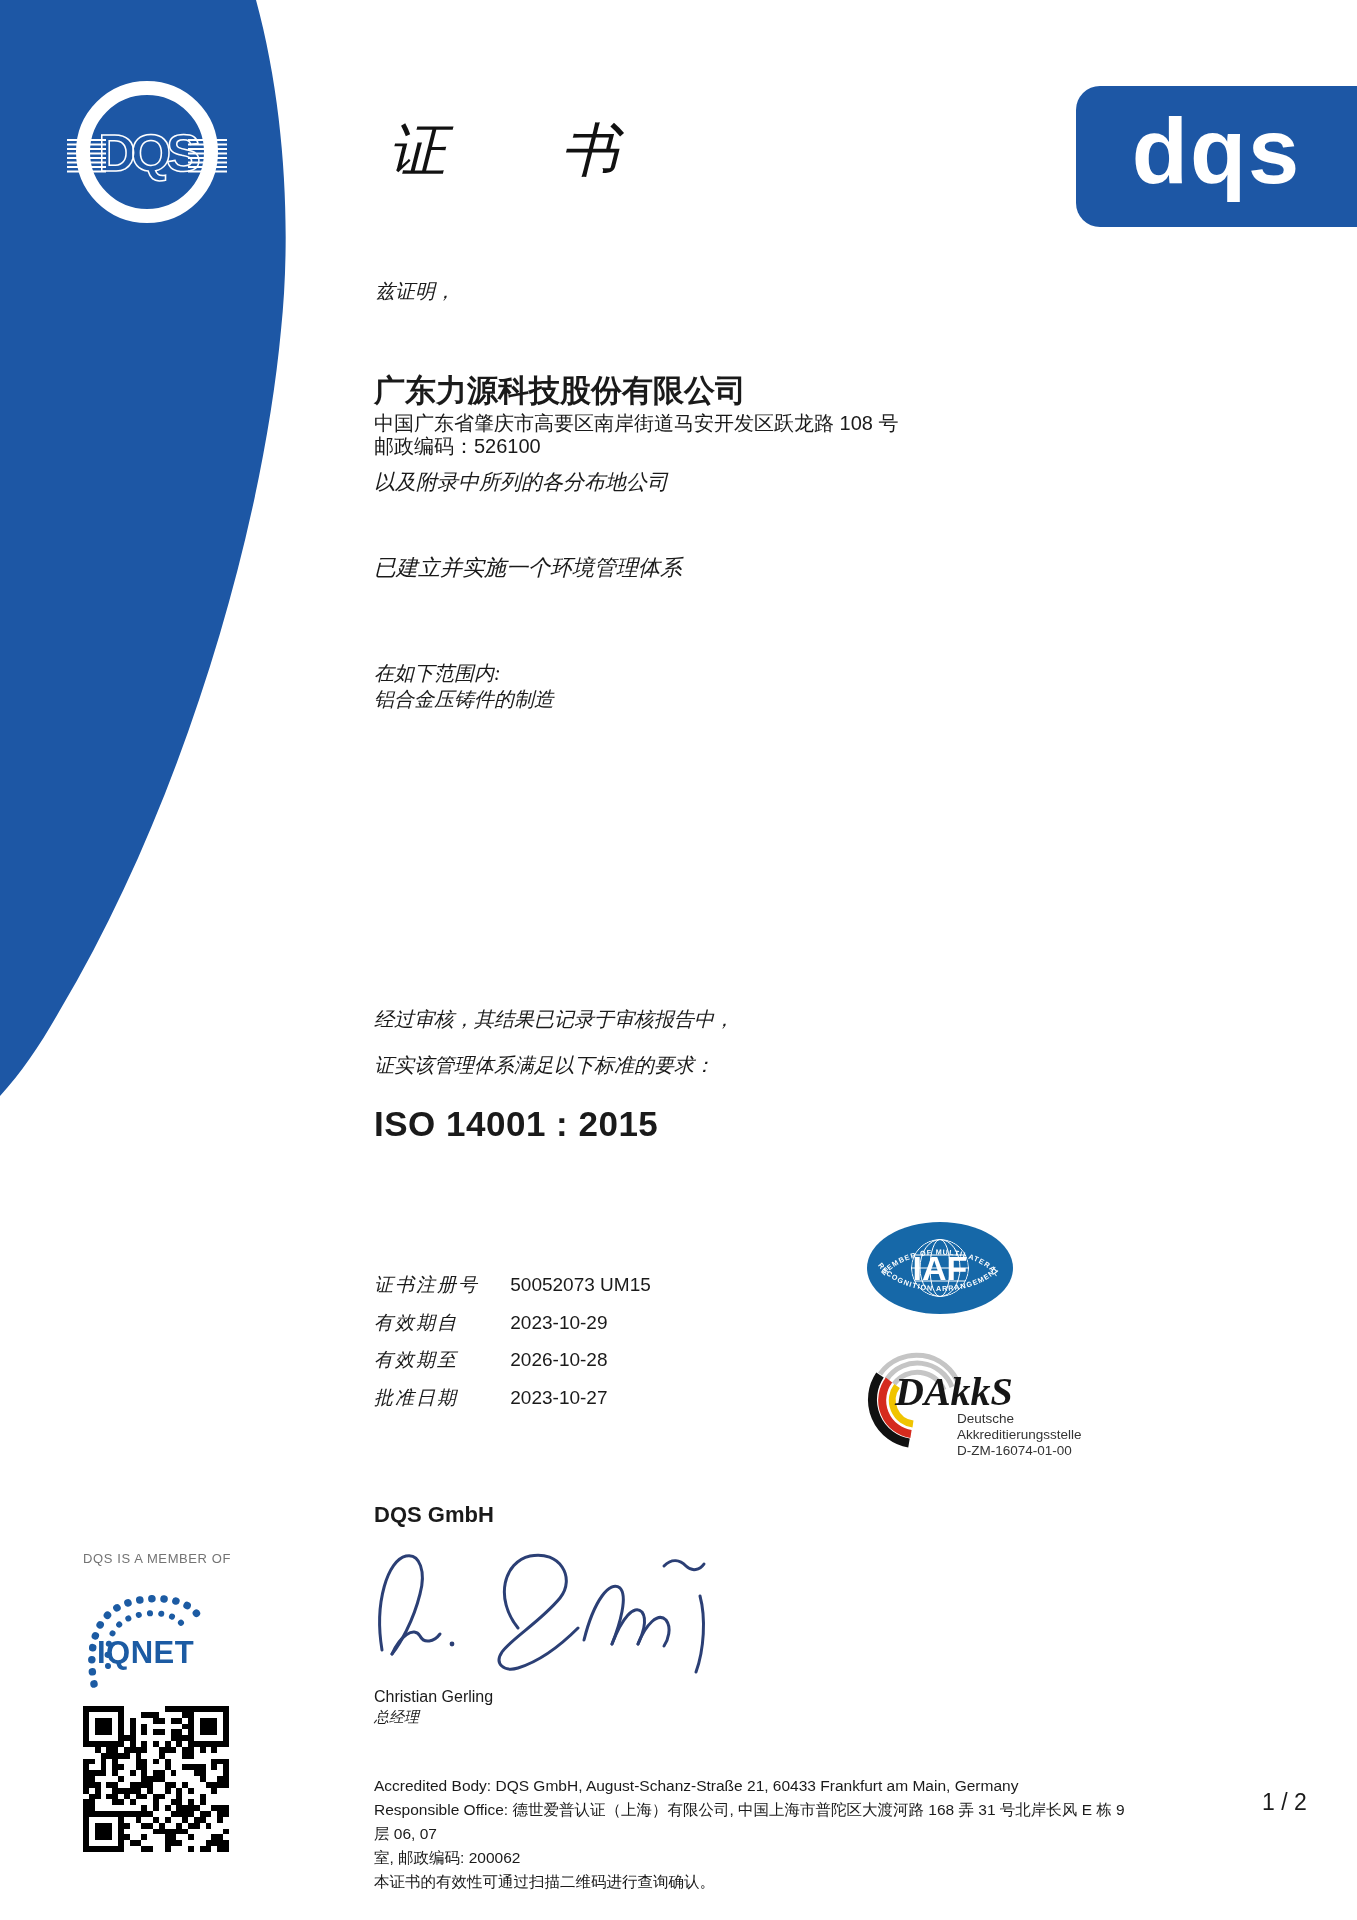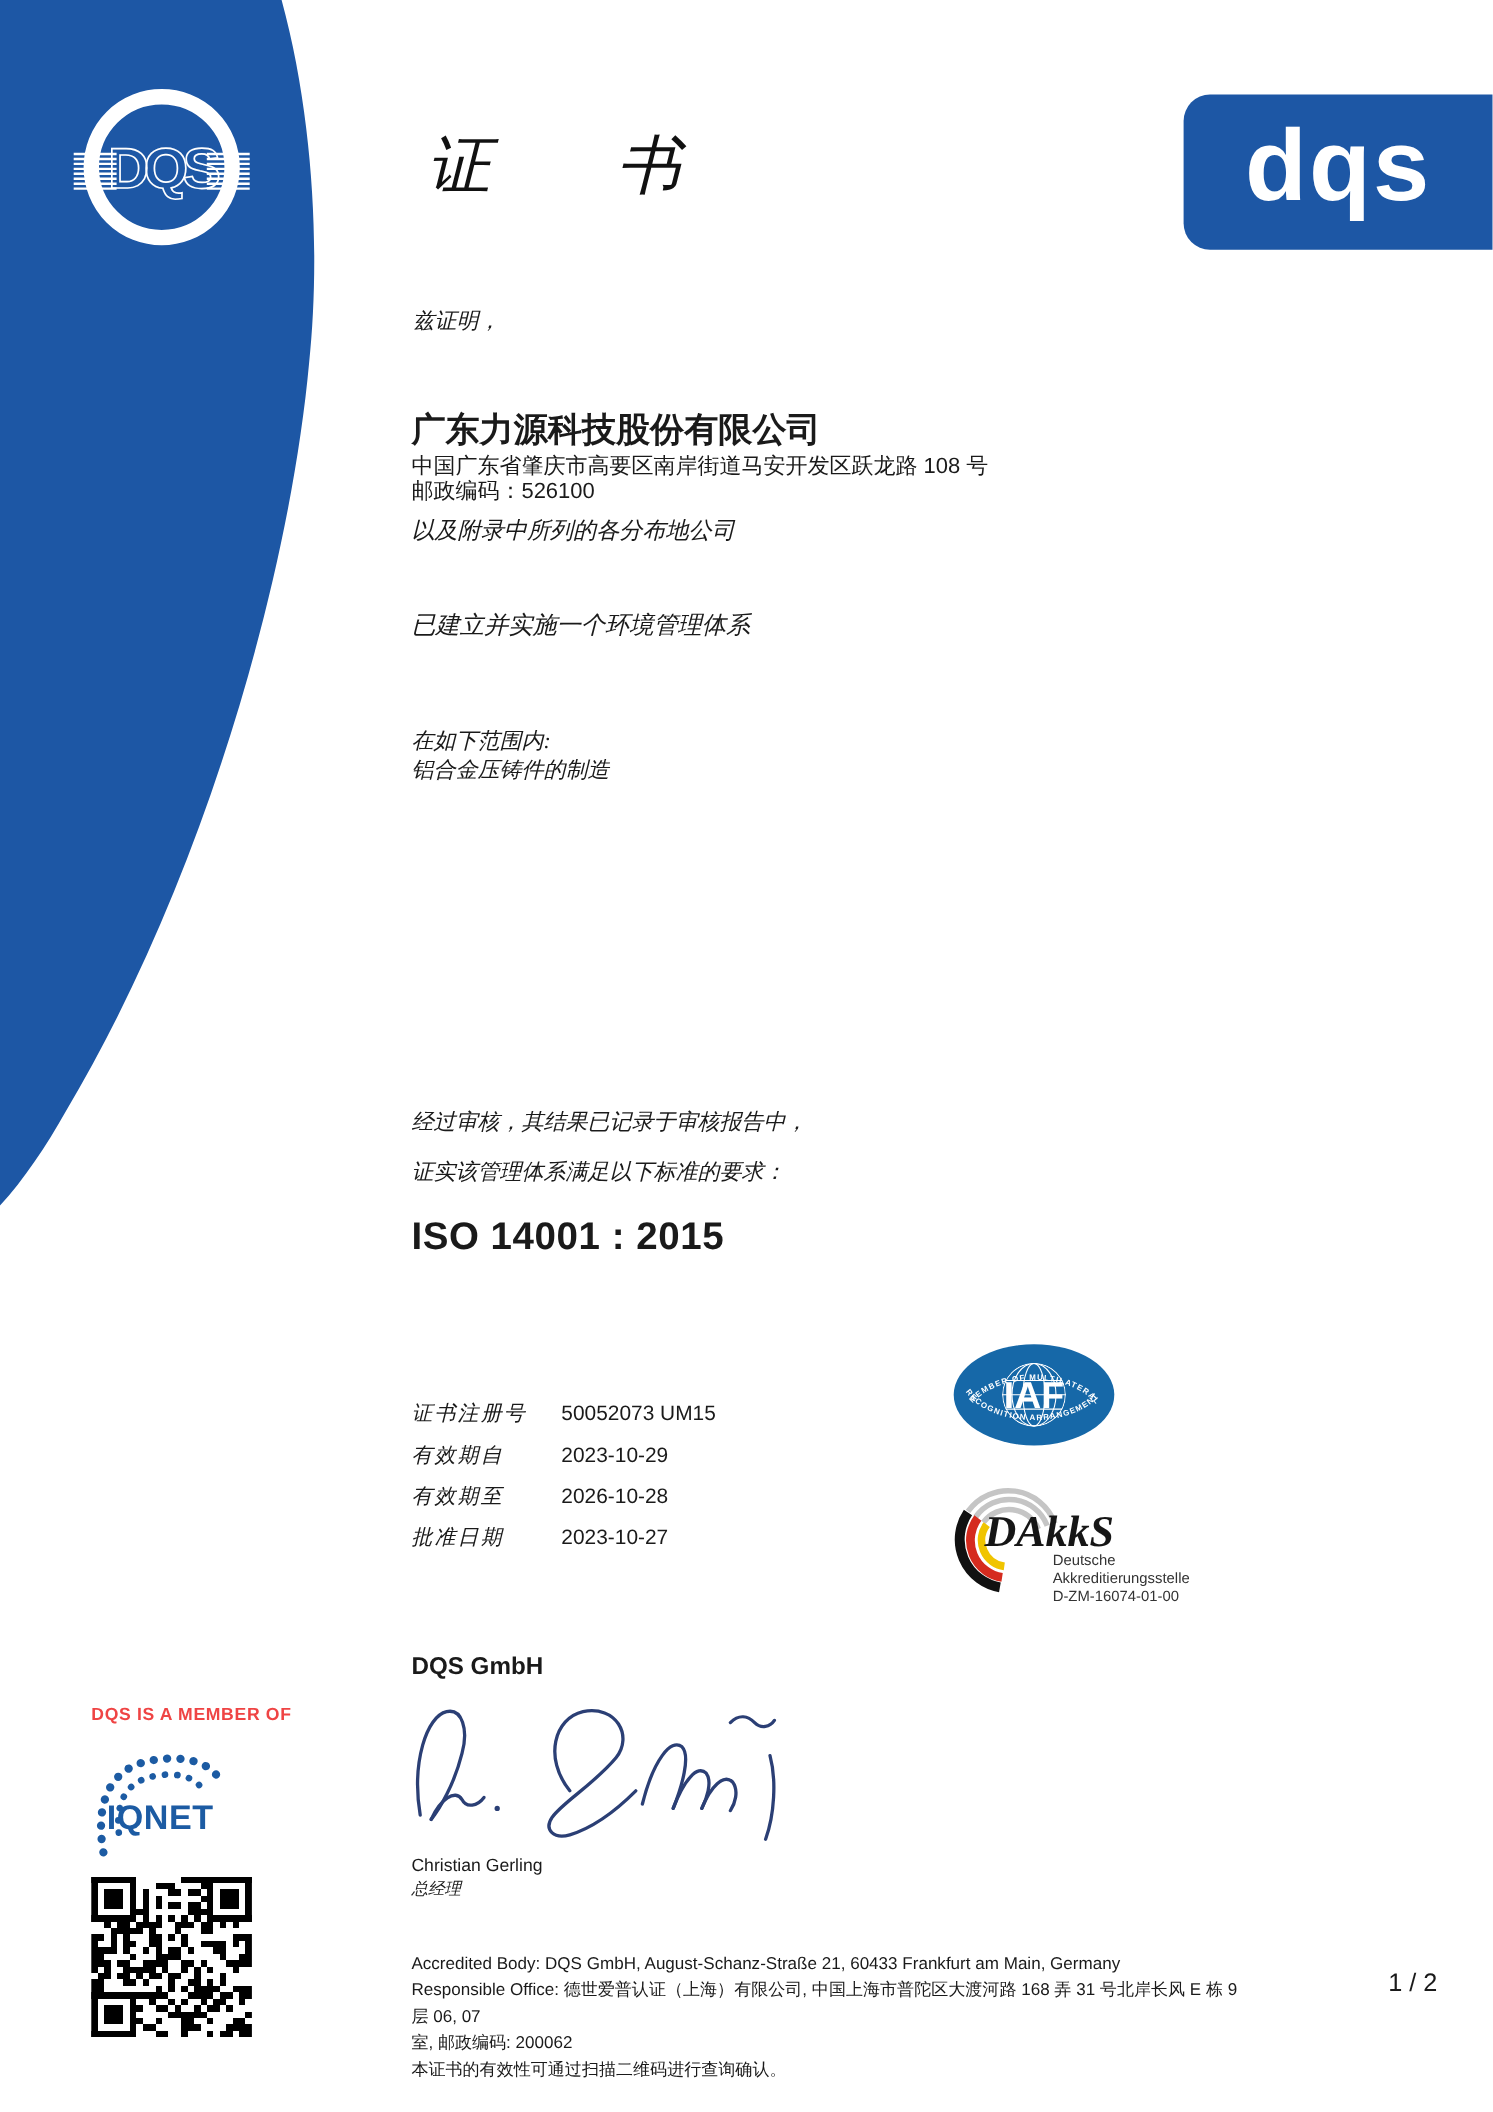--- a/index.html
+++ b/index.html
@@ -48,7 +48,7 @@
   .signer{left:374px;top:1688px;font-size:16px;}
   .signer-title{left:374px;top:1708px;font-size:15px;}
 
-  .member-label{left:83px;top:1551px;font-size:16px;font-weight:bold;color:#ef4444;letter-spacing:0.6px;}
+  .member-label{left:83px;top:1551px;font-size:13px;font-weight:normal;color:#737373;letter-spacing:0.6px;}
   .iqnet-svg{left:78px;top:1568px;width:140px;height:128px;}
   .qr-svg{left:83px;top:1706px;width:146px;height:146px;}
 

